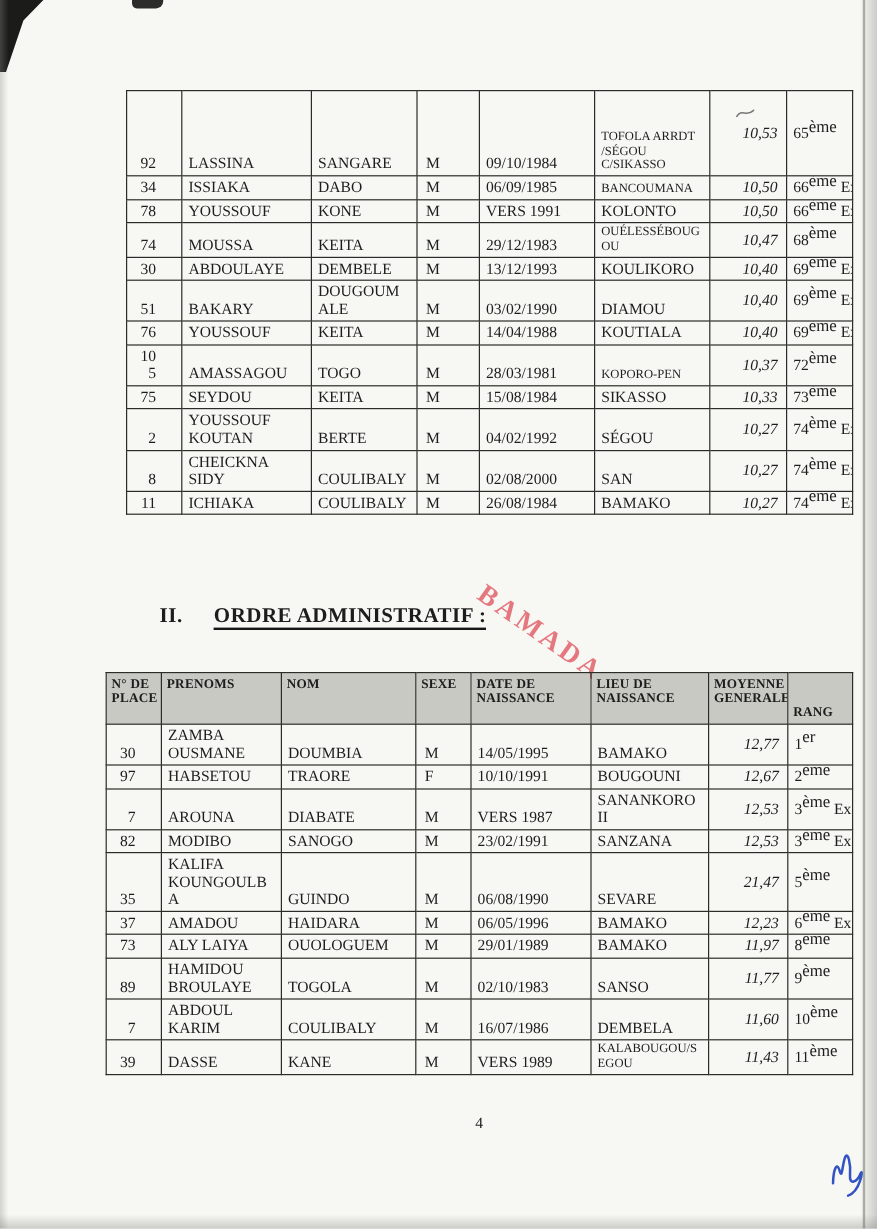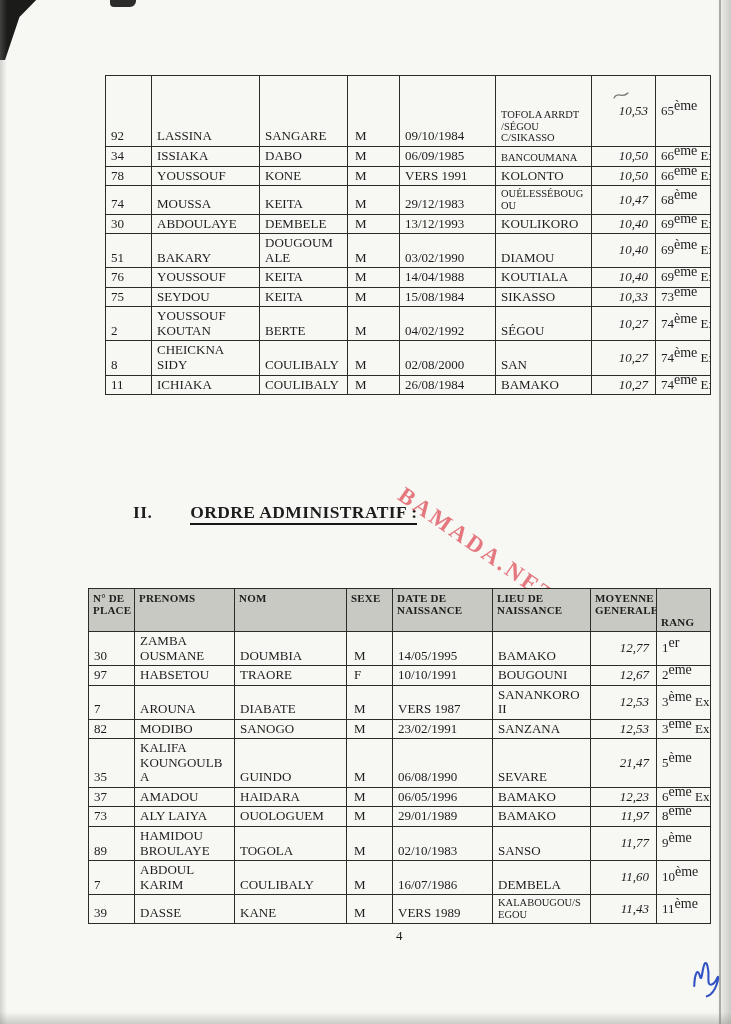--- a/index.html
+++ b/index.html
@@ -24,7 +24,7 @@
   table{border-collapse:collapse;table-layout:fixed;position:absolute;background:transparent;}
   td,th{border:1.4px solid #2b2b28;padding:2px 5px;line-height:1.12;overflow:hidden;}
   td{font-size:13px;vertical-align:bottom;overflow-wrap:anywhere;}
-  .col-place{padding-right:21px;}
+  .col-place{text-align:right;padding-right:21px;}
   .col-moyenne{text-align:right;padding-right:7px;vertical-align:middle;font-style:italic;}
   .col-rang{vertical-align:middle;white-space:nowrap;}
   .col-sexe{padding-left:7px;}

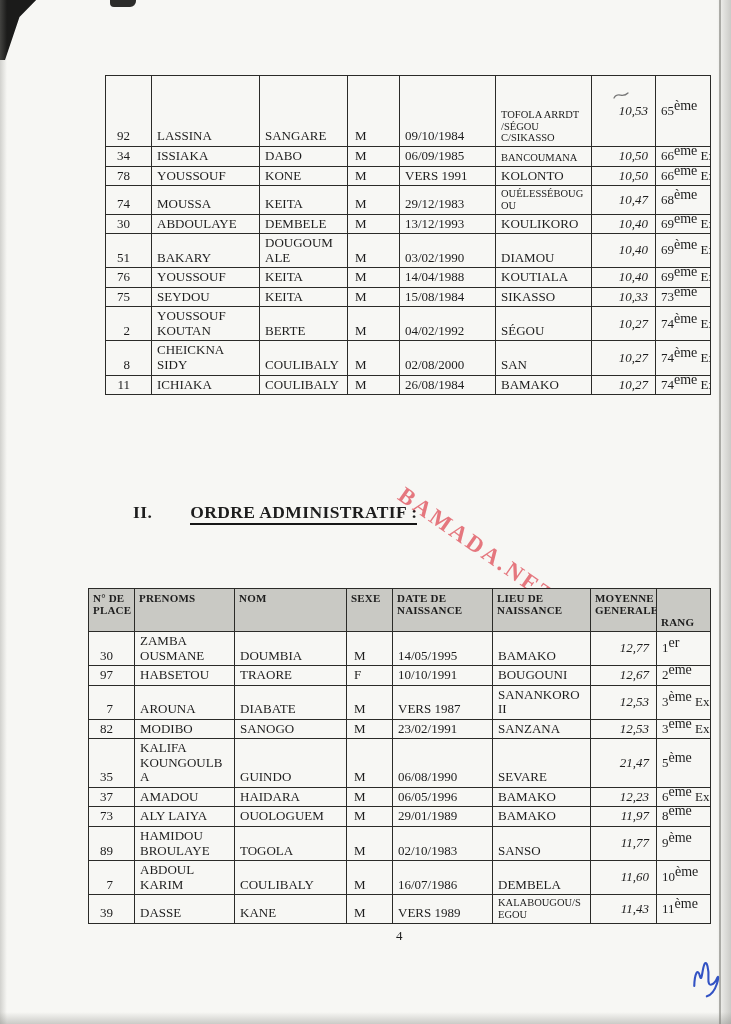--- a/index.html
+++ b/index.html
@@ -149,6 +149,16 @@
           <td class="col-lieu">KOUTIALA</td>
           <td class="col-moyenne">10,40</td>
           <td class="col-rang">69<sup>ème</sup> Ex</td>
+        </tr>
+        <tr>
+          <td class="col-place">105</td>
+          <td class="col-prenoms">AMASSAGOU</td>
+          <td class="col-nom">TOGO</td>
+          <td class="col-sexe">M</td>
+          <td class="col-date">28/03/1981</td>
+          <td class="col-lieu small">KOPORO-PEN</td>
+          <td class="col-moyenne">10,37</td>
+          <td class="col-rang">72<sup>ème</sup></td>
         </tr>
         <tr>
           <td class="col-place">75</td>

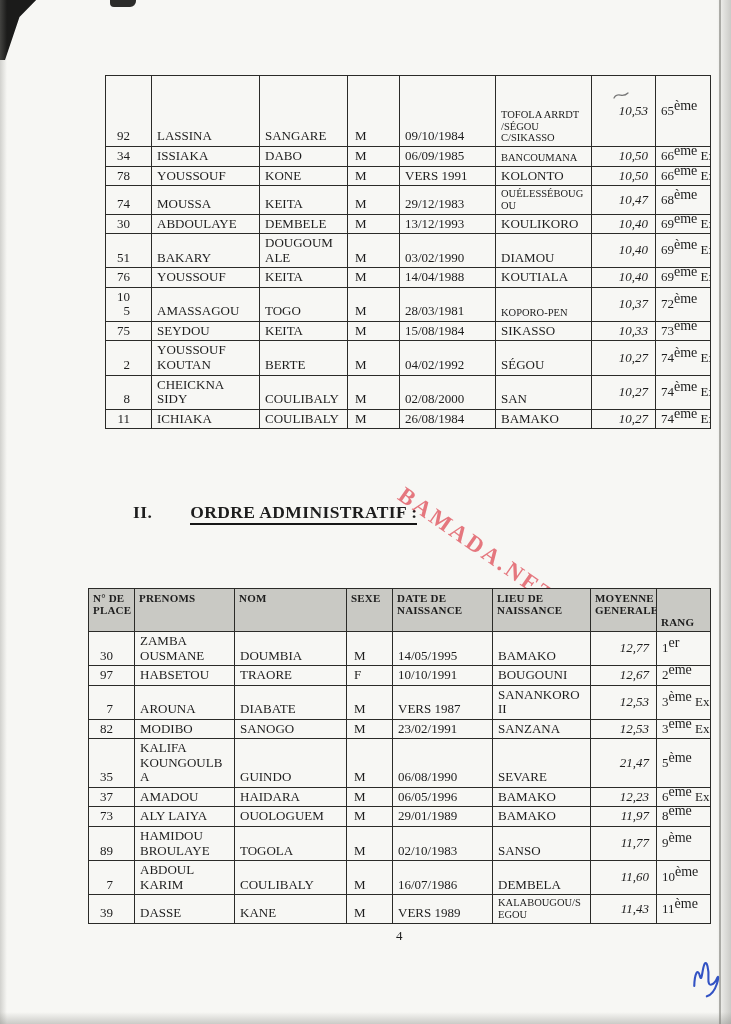--- a/index.html
+++ b/index.html
@@ -40,7 +40,7 @@
   #table2 thead th.rang-h{vertical-align:bottom;}
   
   .section-heading{position:absolute;left:133px;top:502px;font-size:17.5px;font-weight:bold;letter-spacing:.4px;}
-  .section-heading .numeral{margin-right:38px;}
+  .section-heading .numeral{margin-right:26px;}
   .section-heading .title{border-bottom:2.2px solid #161616;padding-bottom:1px;}
   
   .watermark{

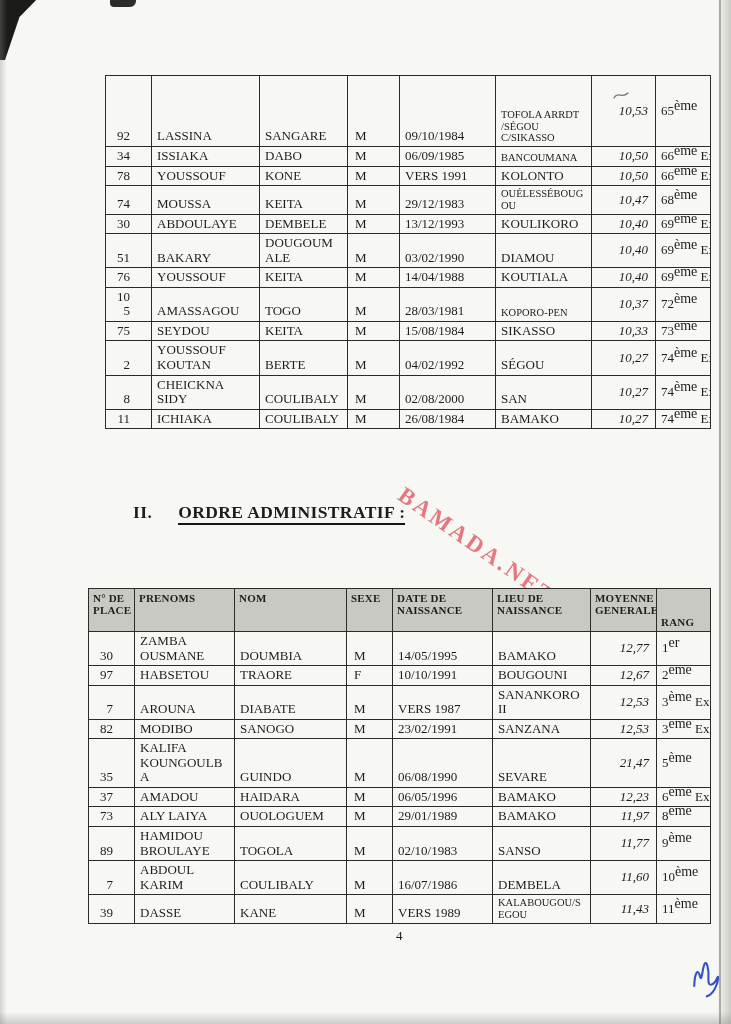--- a/index.html
+++ b/index.html
@@ -32,7 +32,7 @@
   sup{font-size:14px;line-height:0;}
   #table1{left:105px;top:75px;width:605px;}
   #table1 tbody tr:first-child td{height:66px;}
-  #table2{left:88px;top:588px;width:622px;}
+  #table2{left:88px;top:560px;width:622px;}
   #table2 thead th{
     background:#c9c9c4;font-size:11px;text-align:left;vertical-align:top;
     padding:3px 4px;height:36px;letter-spacing:.2px;

